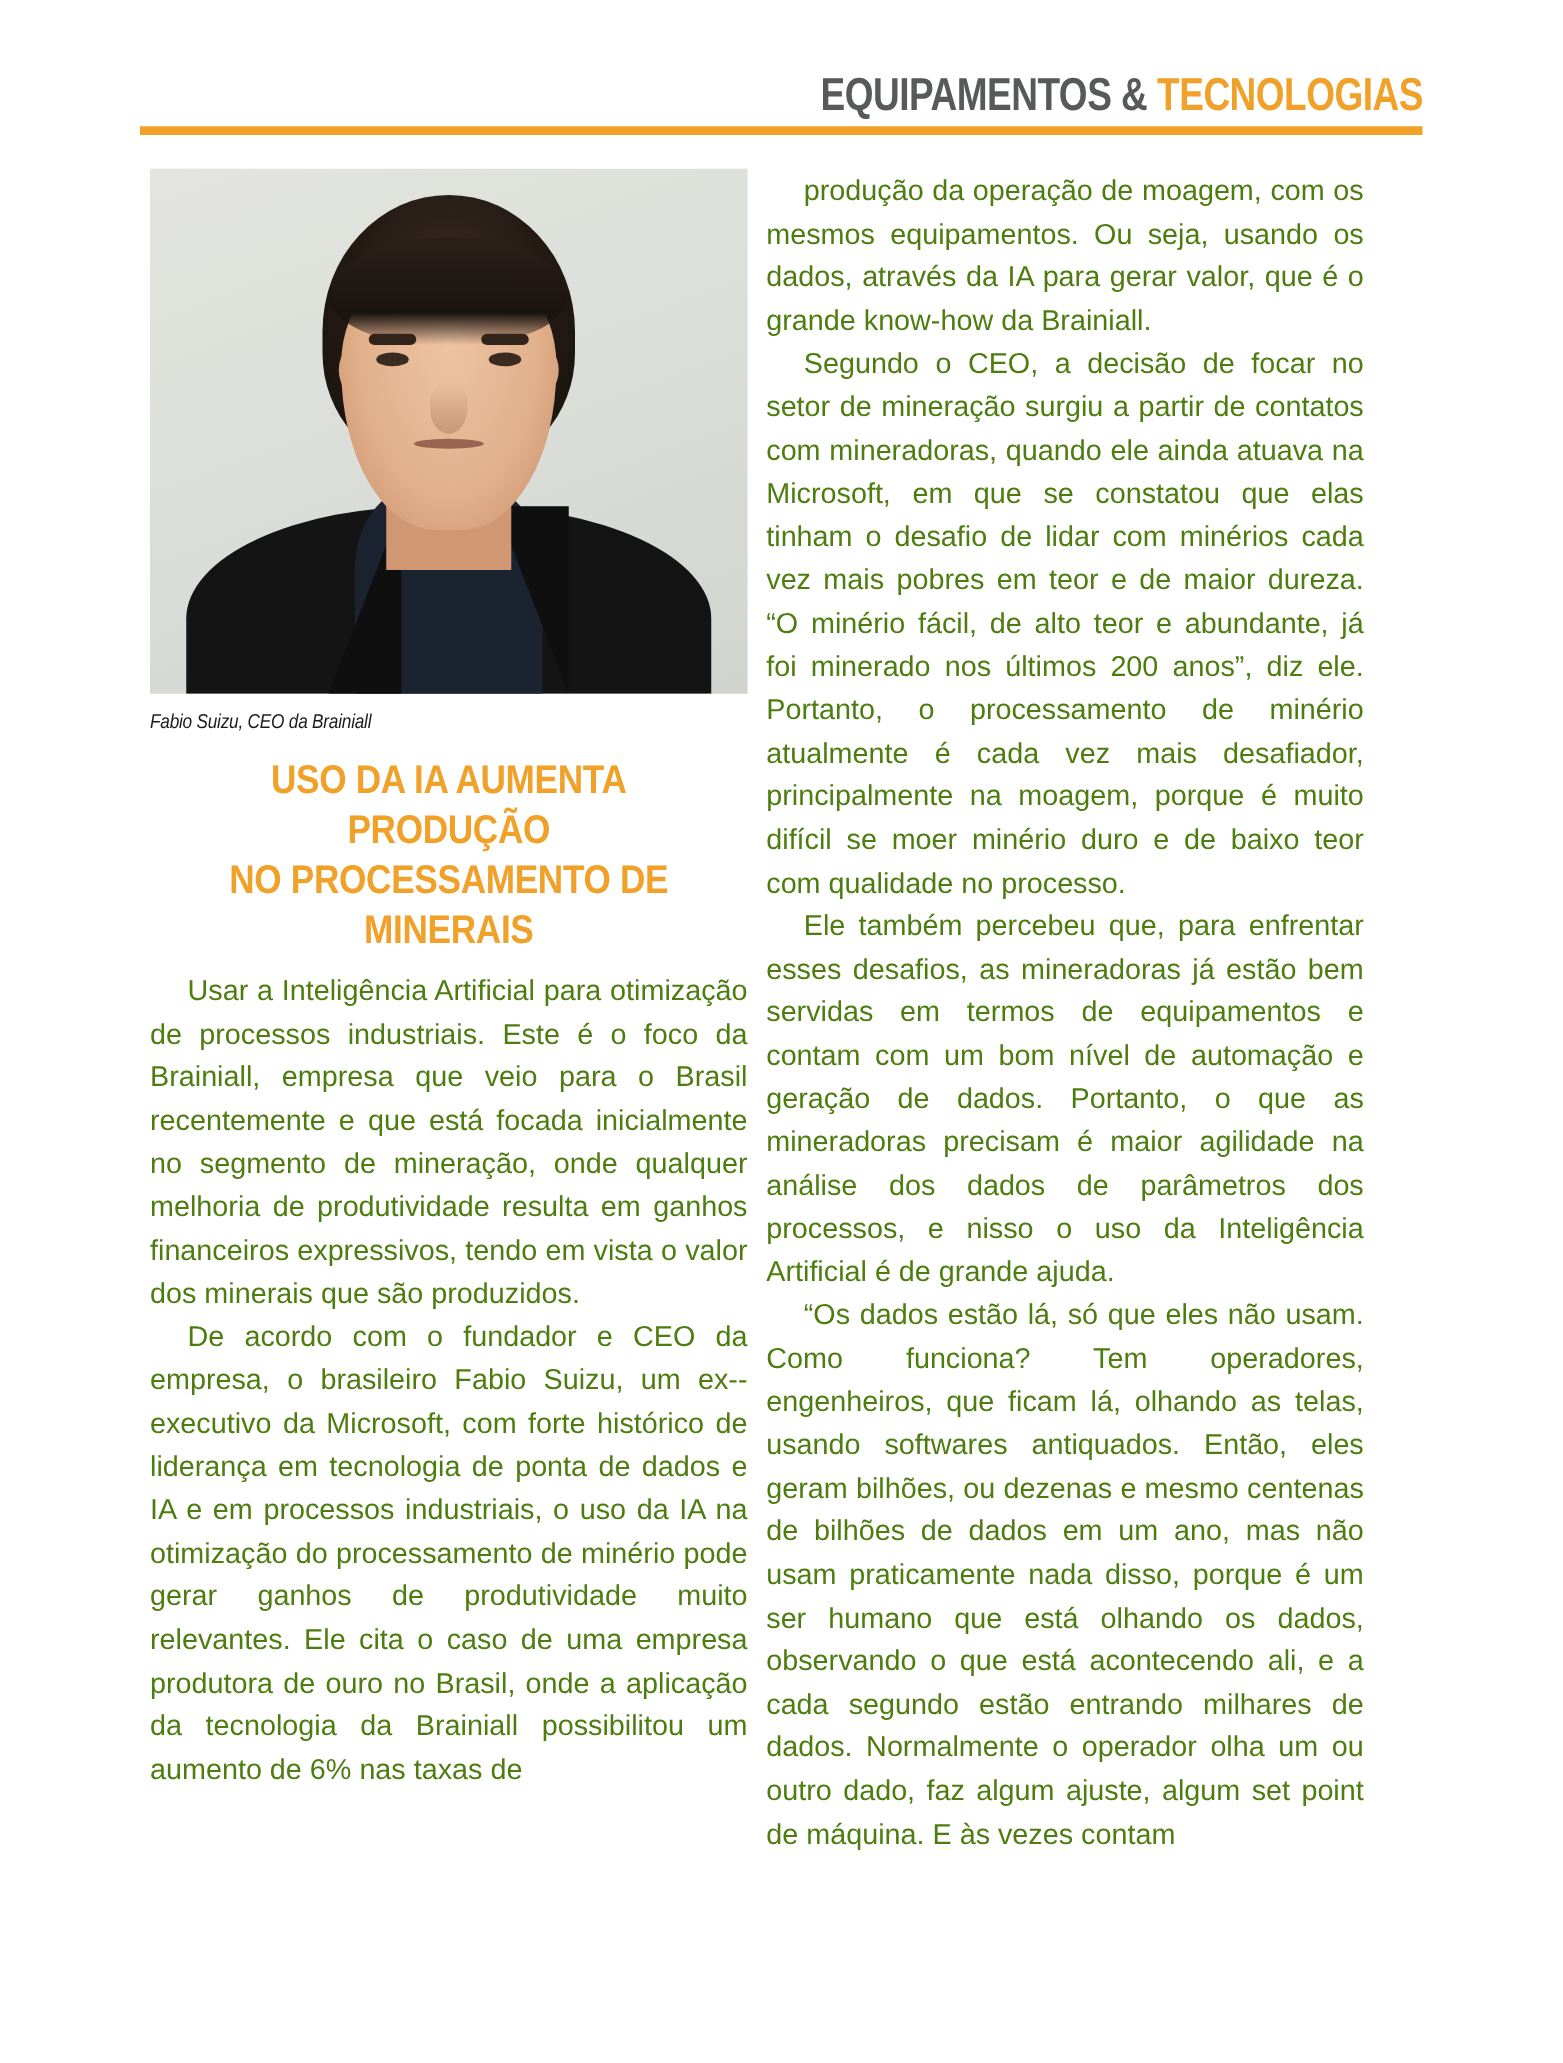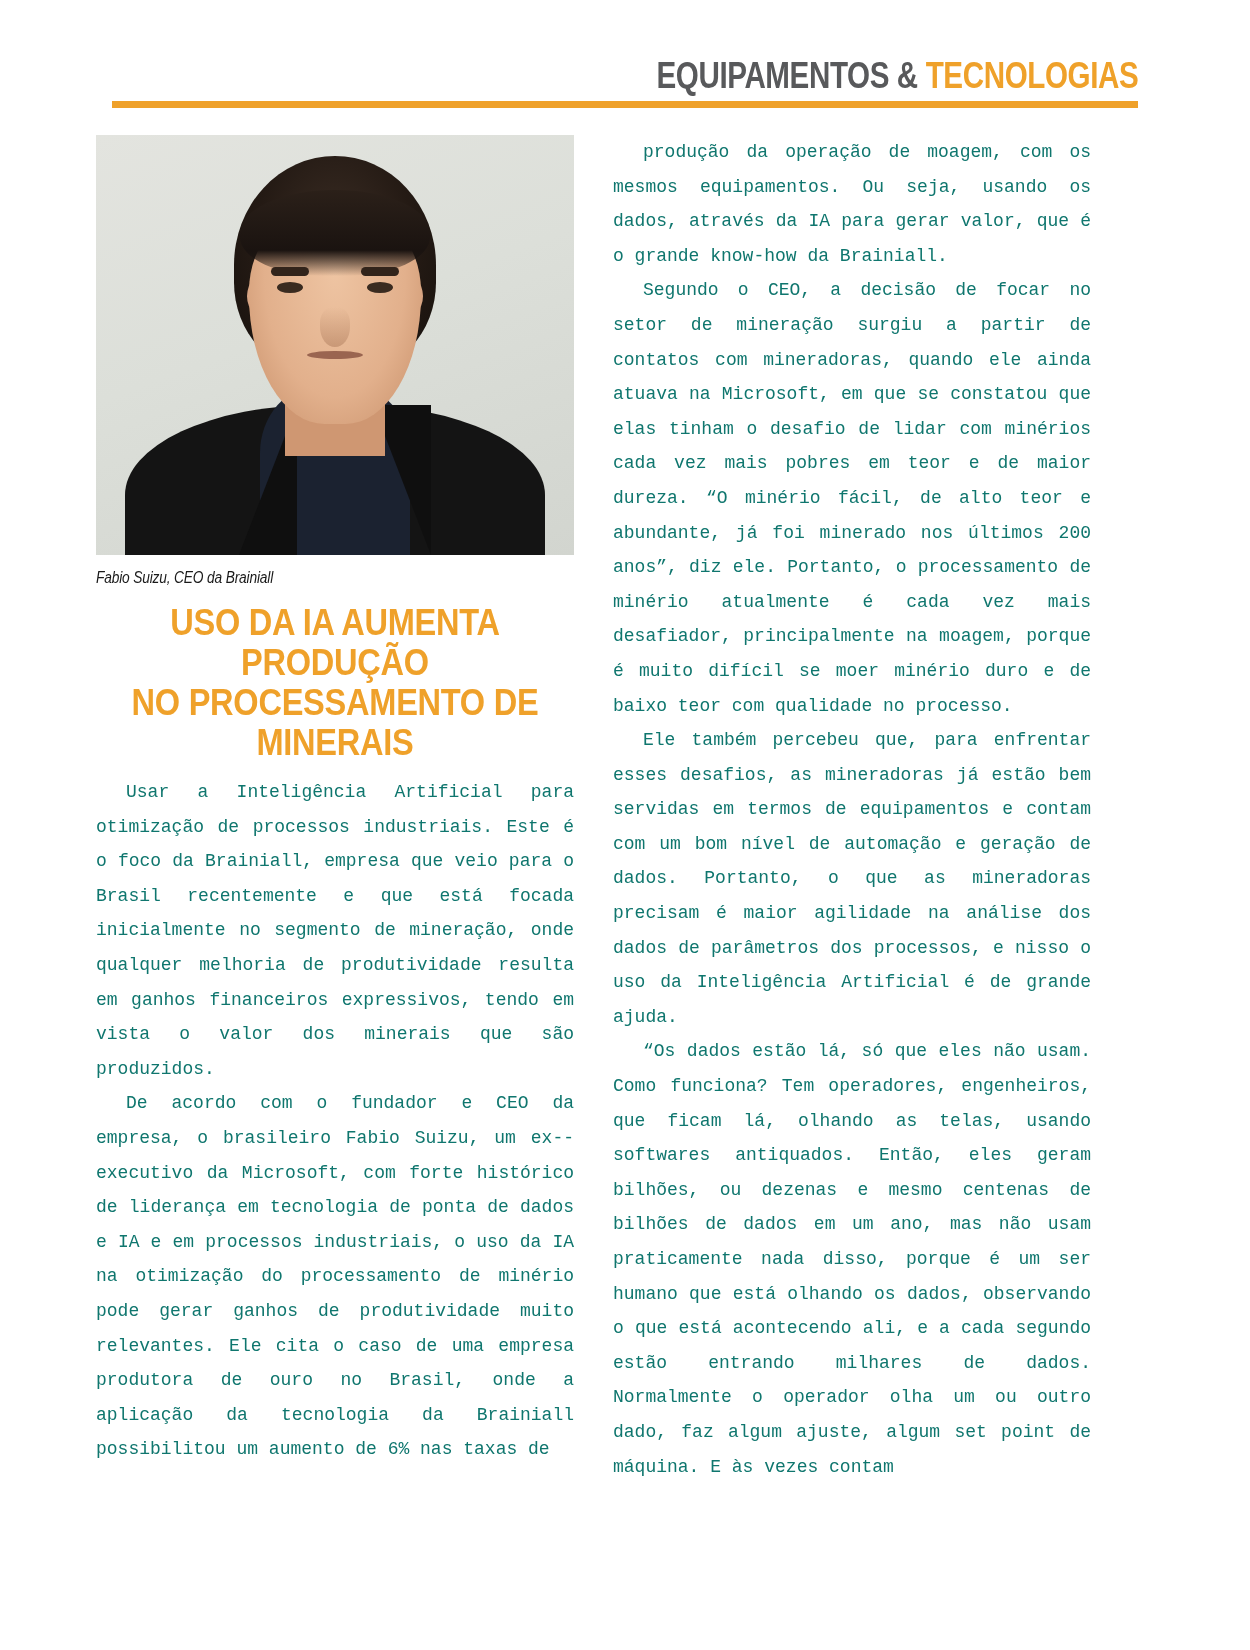--- a/index.html
+++ b/index.html
@@ -273,10 +273,10 @@
   
   .body-text {
     margin-top: 12px;
-    font-family: Liberation Mono, monospace;
-    font-size: 18px;
+    font-family: Liberation Sans, sans-serif;
+    font-size: 23px;
     line-height: 34.6px;
-    color: #0f766e;
+    color: #4d7c0f;
     text-align: justify;
     text-justify: inter-word;
     hyphens: none;

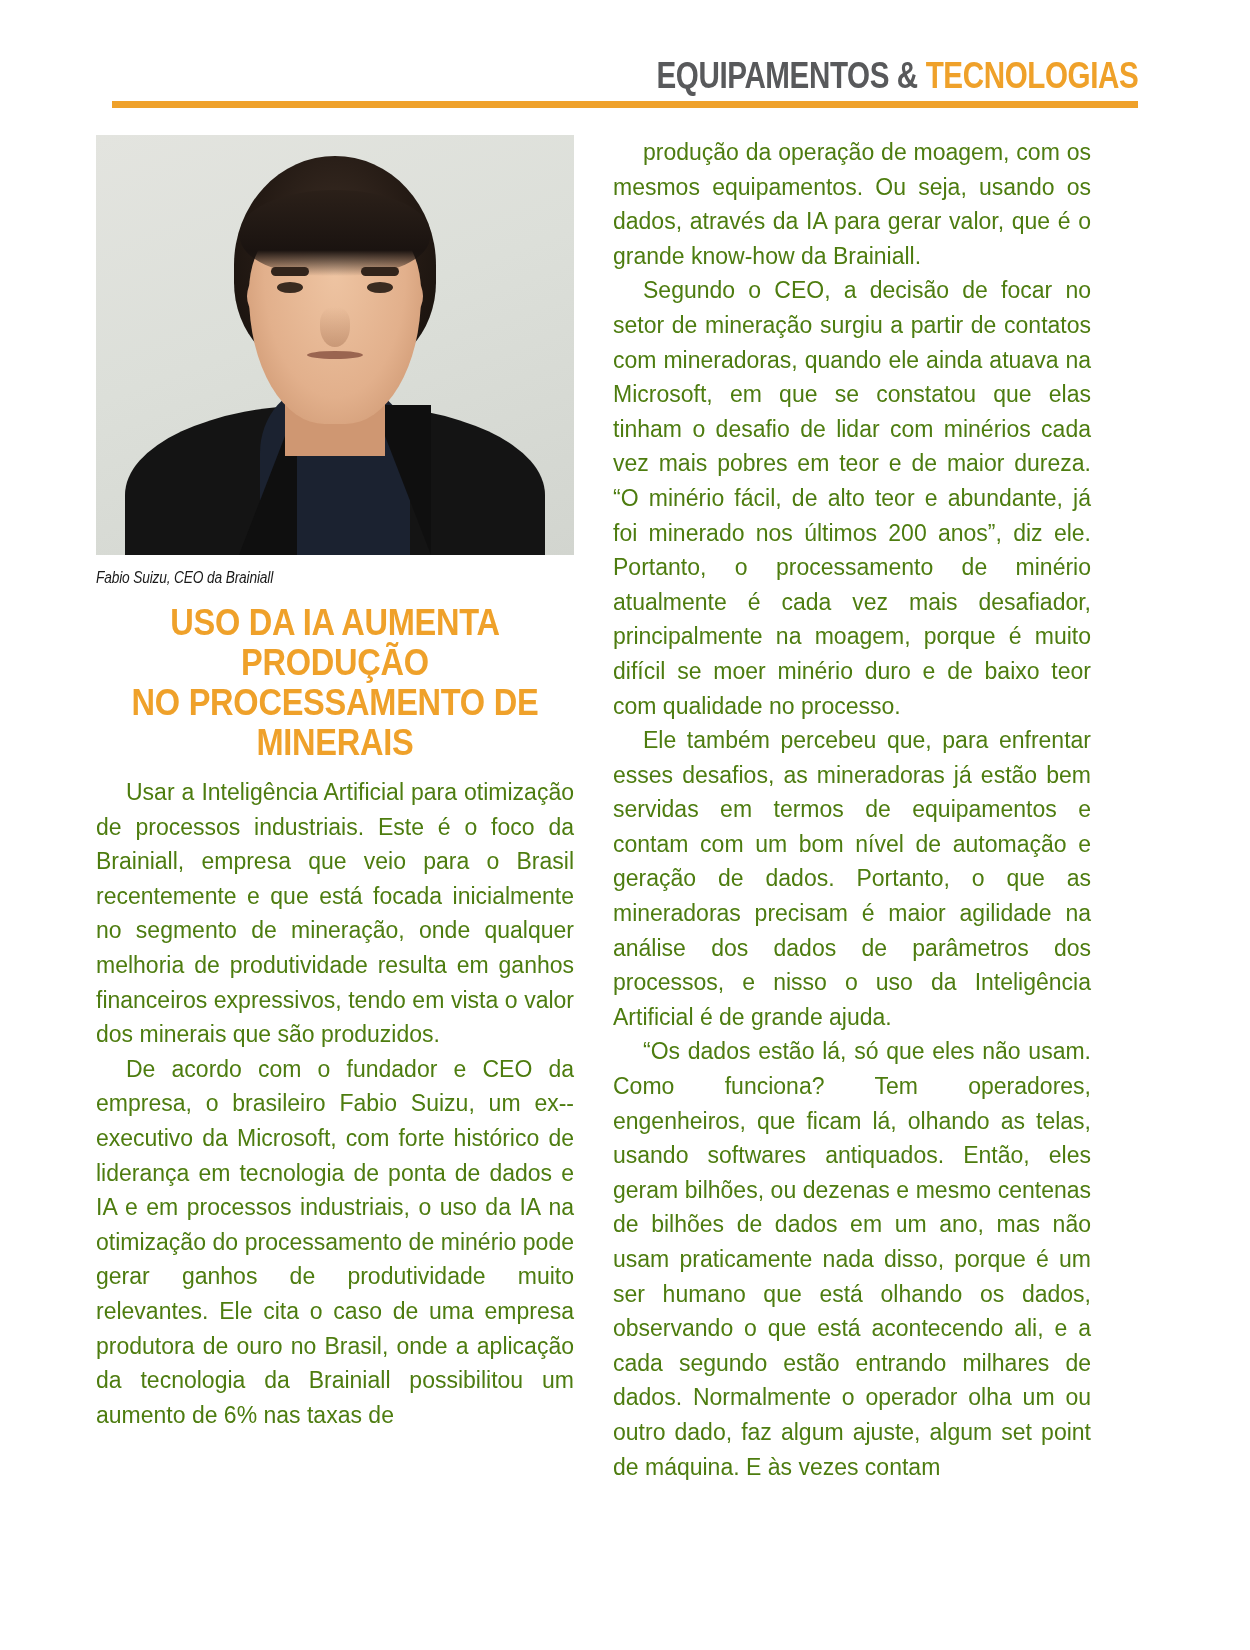--- a/index.html
+++ b/index.html
@@ -59,7 +59,7 @@
     top: 135px;
     width: 478px;
   }
-  .col-left  { left: 96px; }
+  .col-left  { left: 120px; }
   .col-right { left: 613px; }
 
   

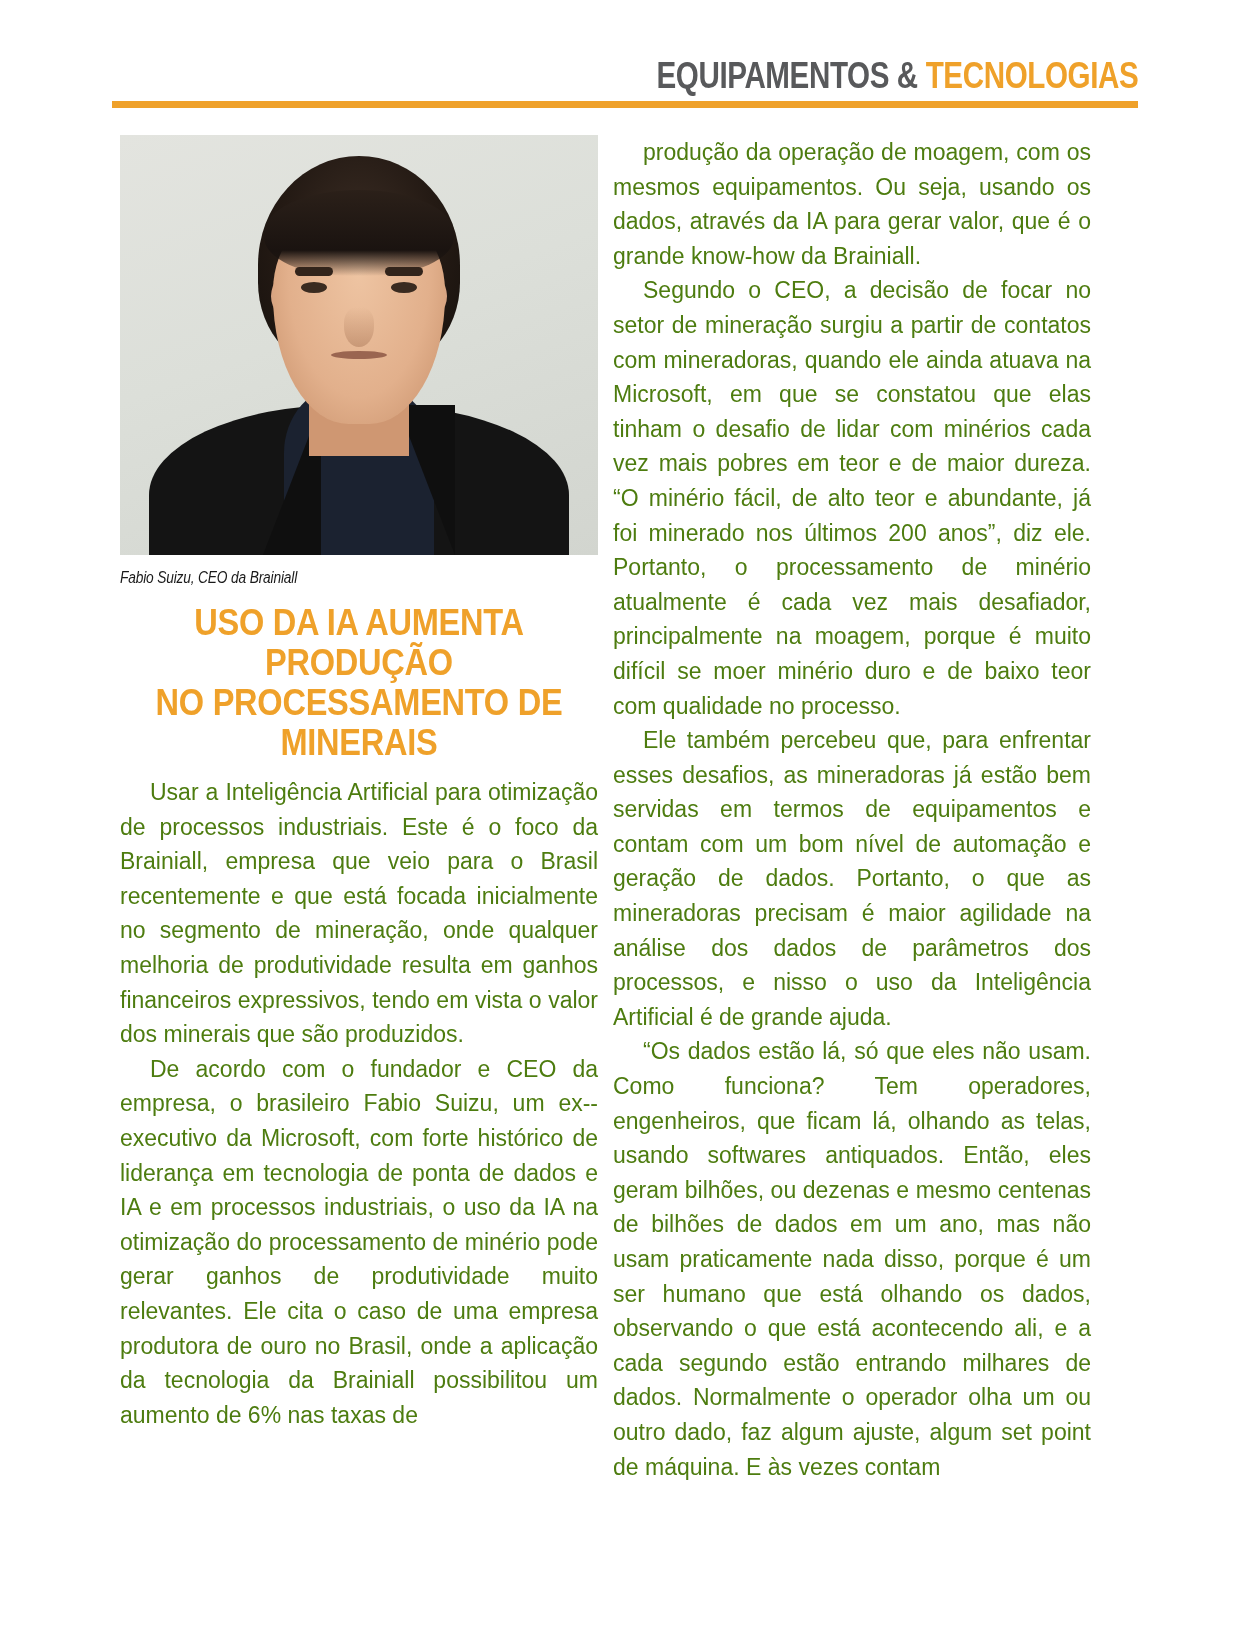--- a/index.html
+++ b/index.html
@@ -260,7 +260,7 @@
     font-family: "Liberation Sans", sans-serif;
     font-weight: bold;
     color: #efa12a;
-    font-size: 37px;
+    font-size: 32px;
     line-height: 40px;
     text-align: center;
     letter-spacing: -0.3px;

